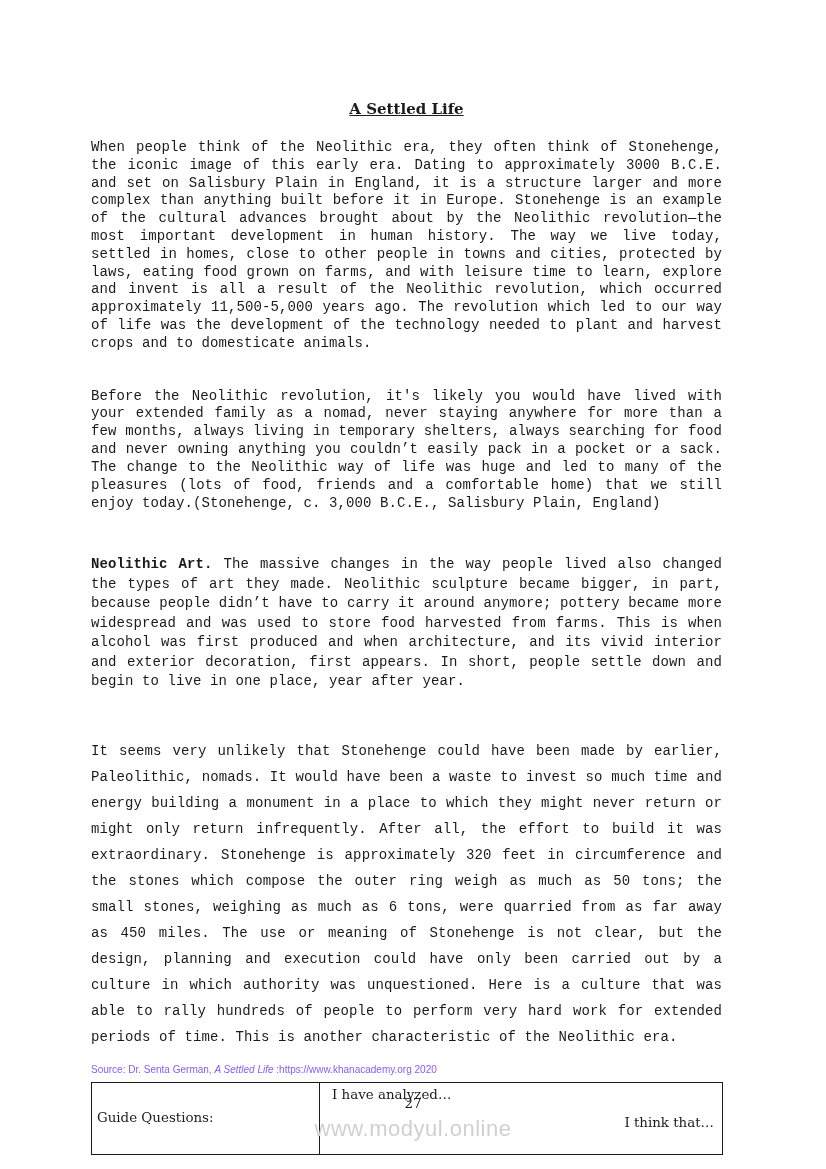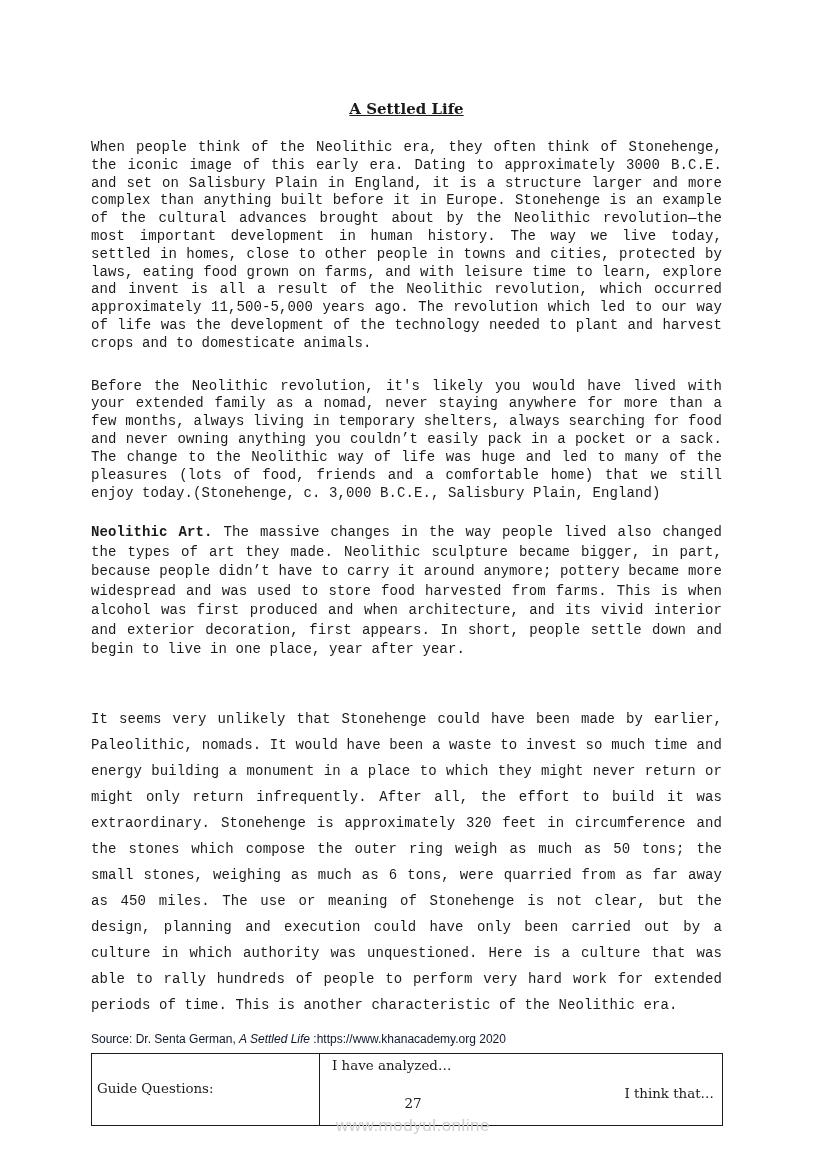--- a/index.html
+++ b/index.html
@@ -32,7 +32,7 @@
     font-family:Liberation Mono, monospace;
   }
   .p1 { margin-top:19px; line-height:17.8px; }
-  .p2 { margin-top:25px; line-height:17.9px; }
+  .p2 { margin-top:35px; line-height:17.9px; }
   .p3 { margin-top:20px; line-height:19.6px; }
   .p4 { margin-top:46px; line-height:26px; }
   .lead-bold { font-weight:bold; }

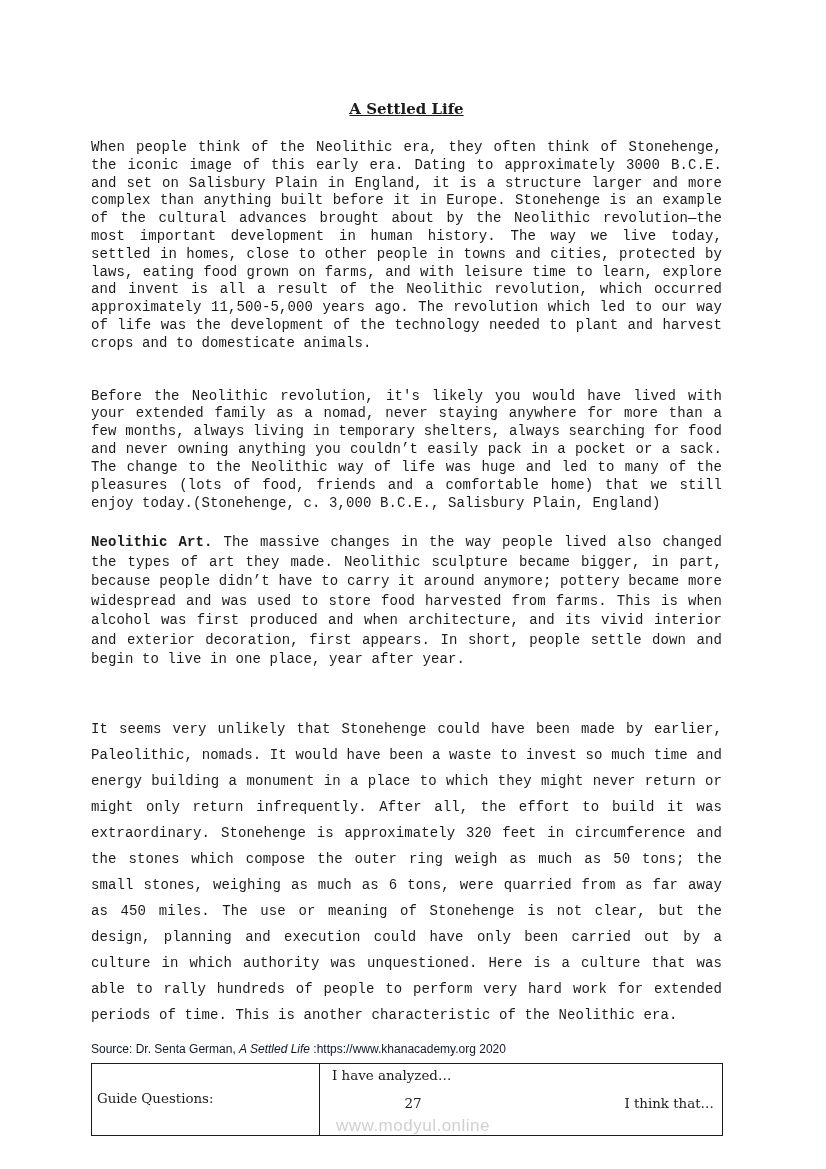--- a/index.html
+++ b/index.html
@@ -33,7 +33,7 @@
   }
   .p1 { margin-top:19px; line-height:17.8px; }
   .p2 { margin-top:35px; line-height:17.9px; }
-  .p3 { margin-top:20px; line-height:19.6px; }
+  .p3 { margin-top:42px; line-height:19.6px; }
   .p4 { margin-top:46px; line-height:26px; }
   .lead-bold { font-weight:bold; }
   .source-line {

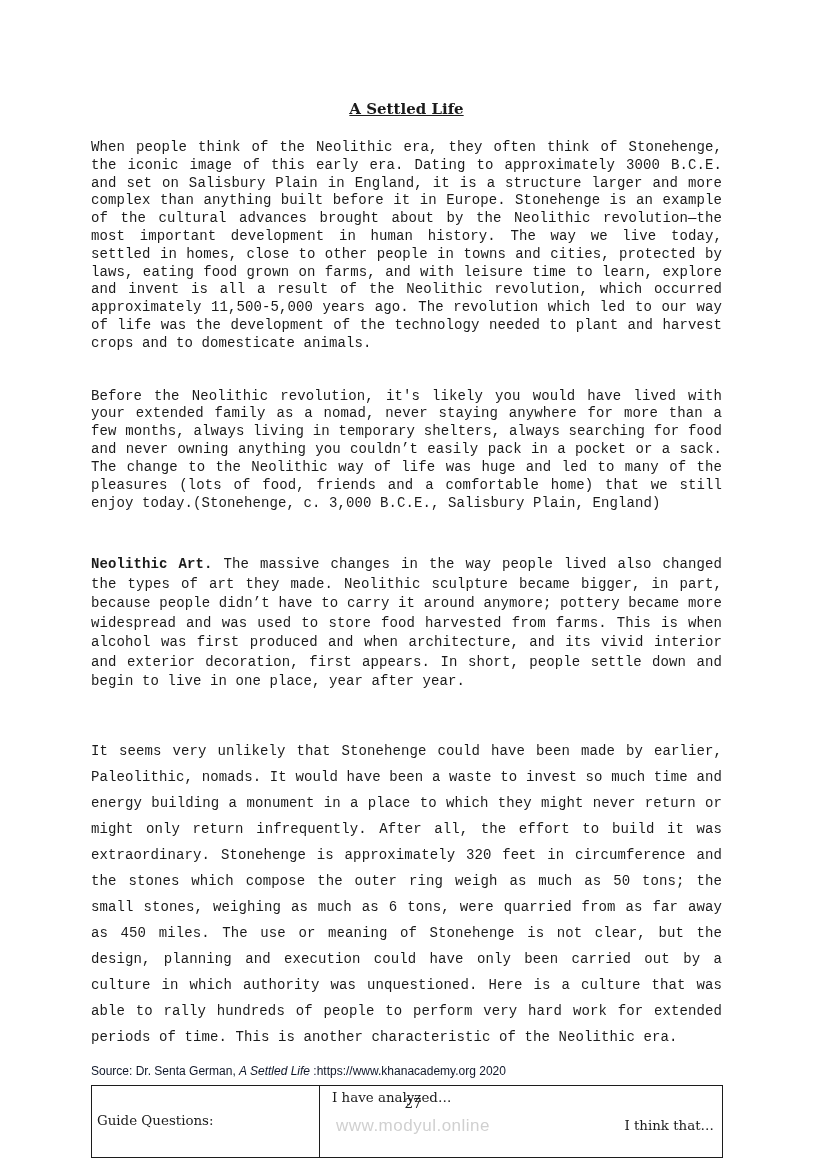--- a/index.html
+++ b/index.html
@@ -39,8 +39,8 @@
   .source-line {
     margin-top:14px;
     font-family:"Liberation Sans", sans-serif;
-    font-size:12px;
-    color:#0f172a;
+    font-size:10px;
+    color:#8b5cf6;
     white-space:nowrap;
   }
   .source-line .ital { font-style:italic; }

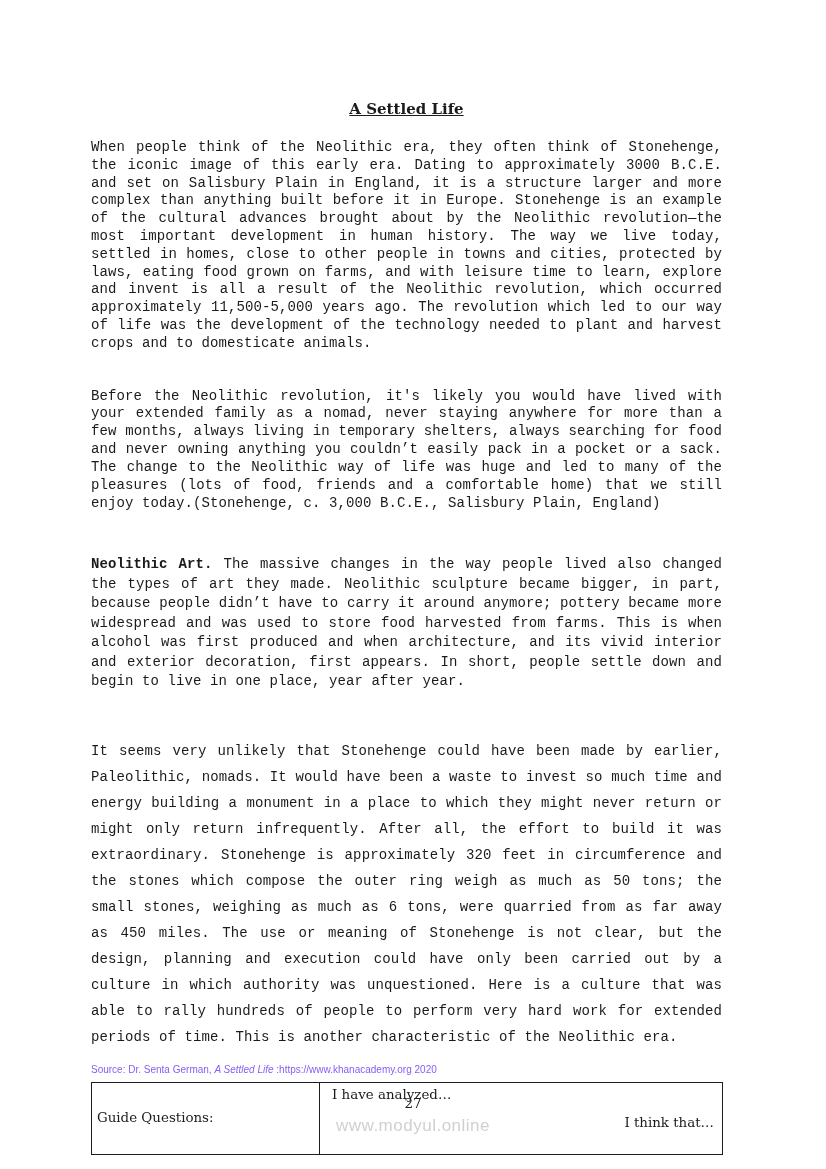--- a/index.html
+++ b/index.html
@@ -79,7 +79,7 @@
     width:826px;
     text-align:center;
     font-family:"Liberation Sans", sans-serif;
-    font-size:17px;
+    font-size:22px;
     color:#d0d0d0;
     letter-spacing:0.5px;
   }

